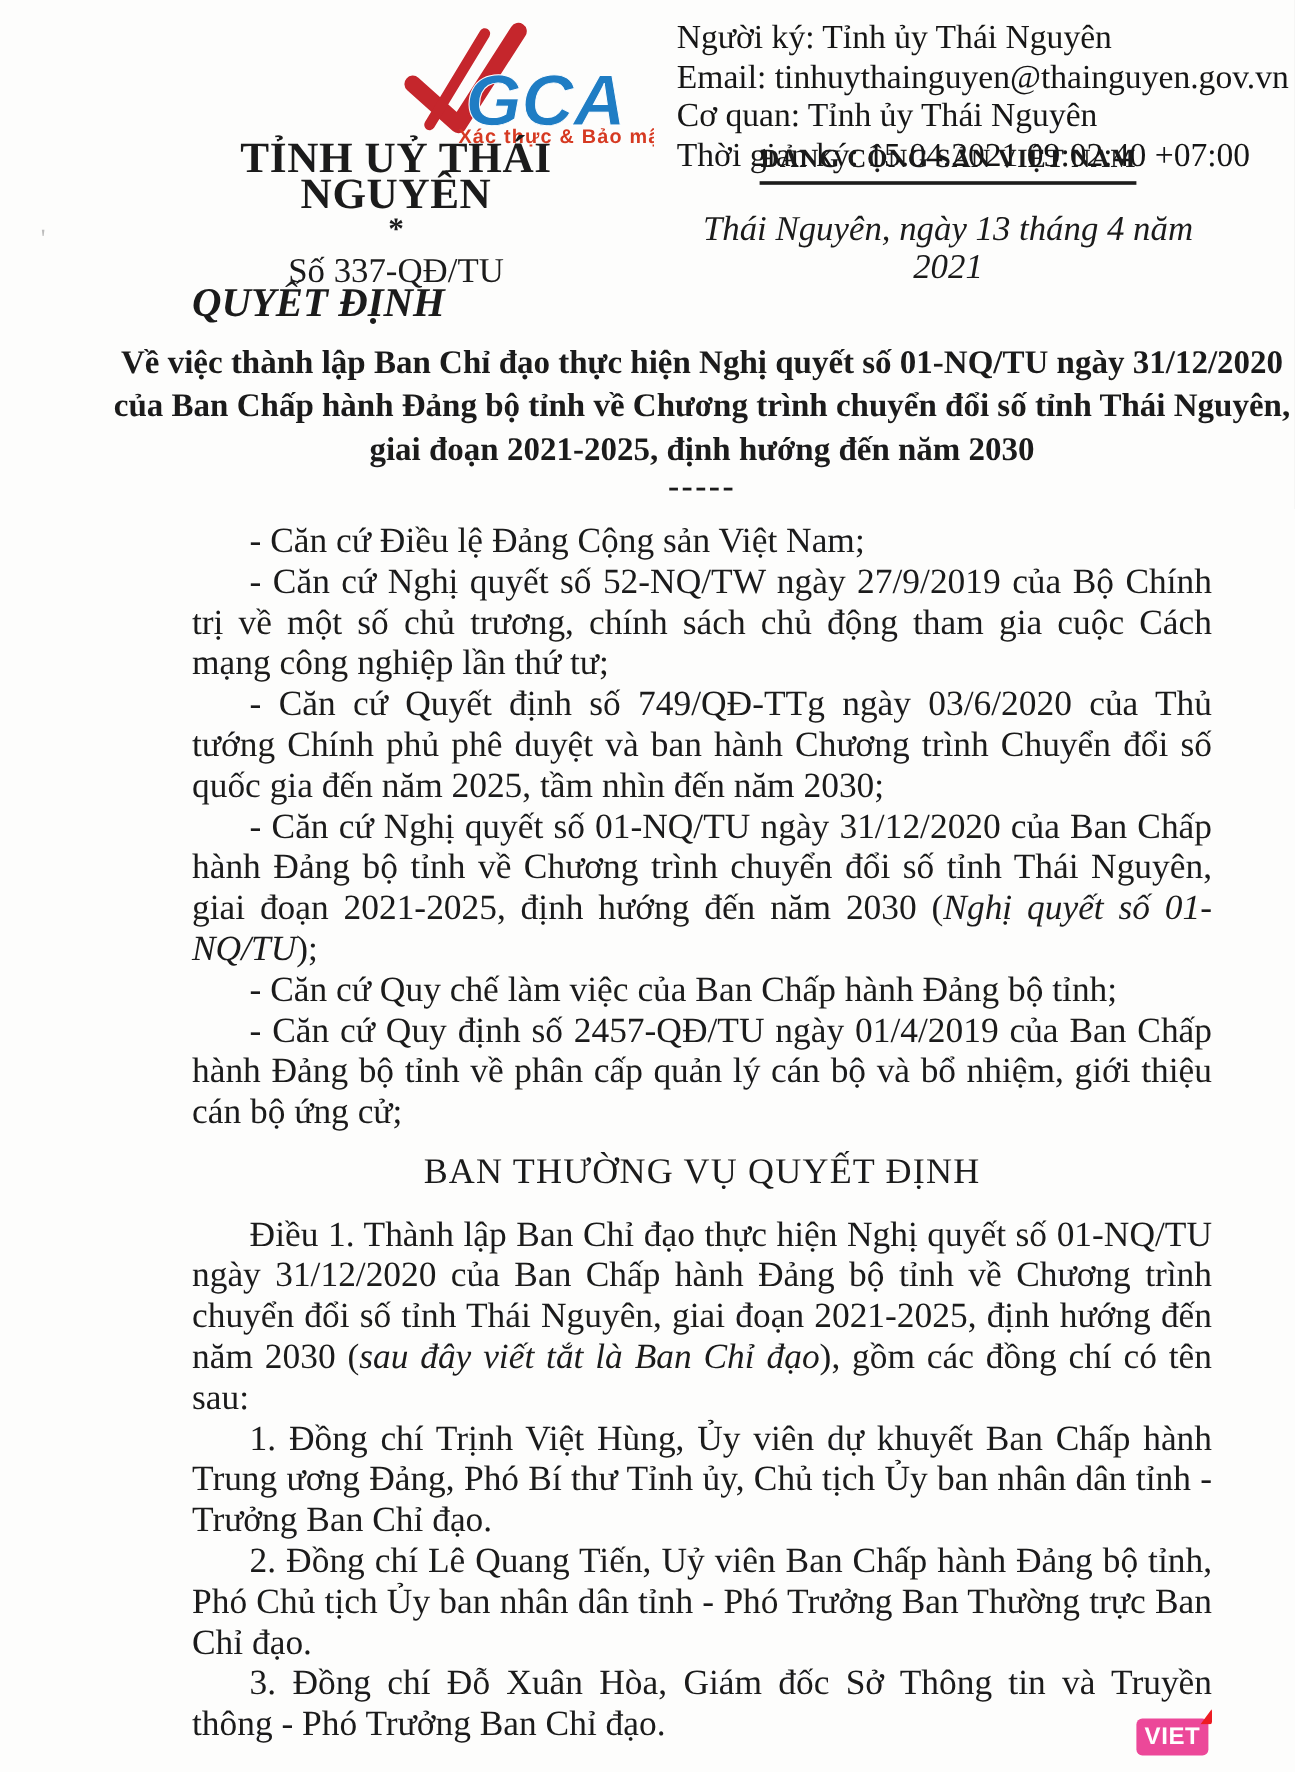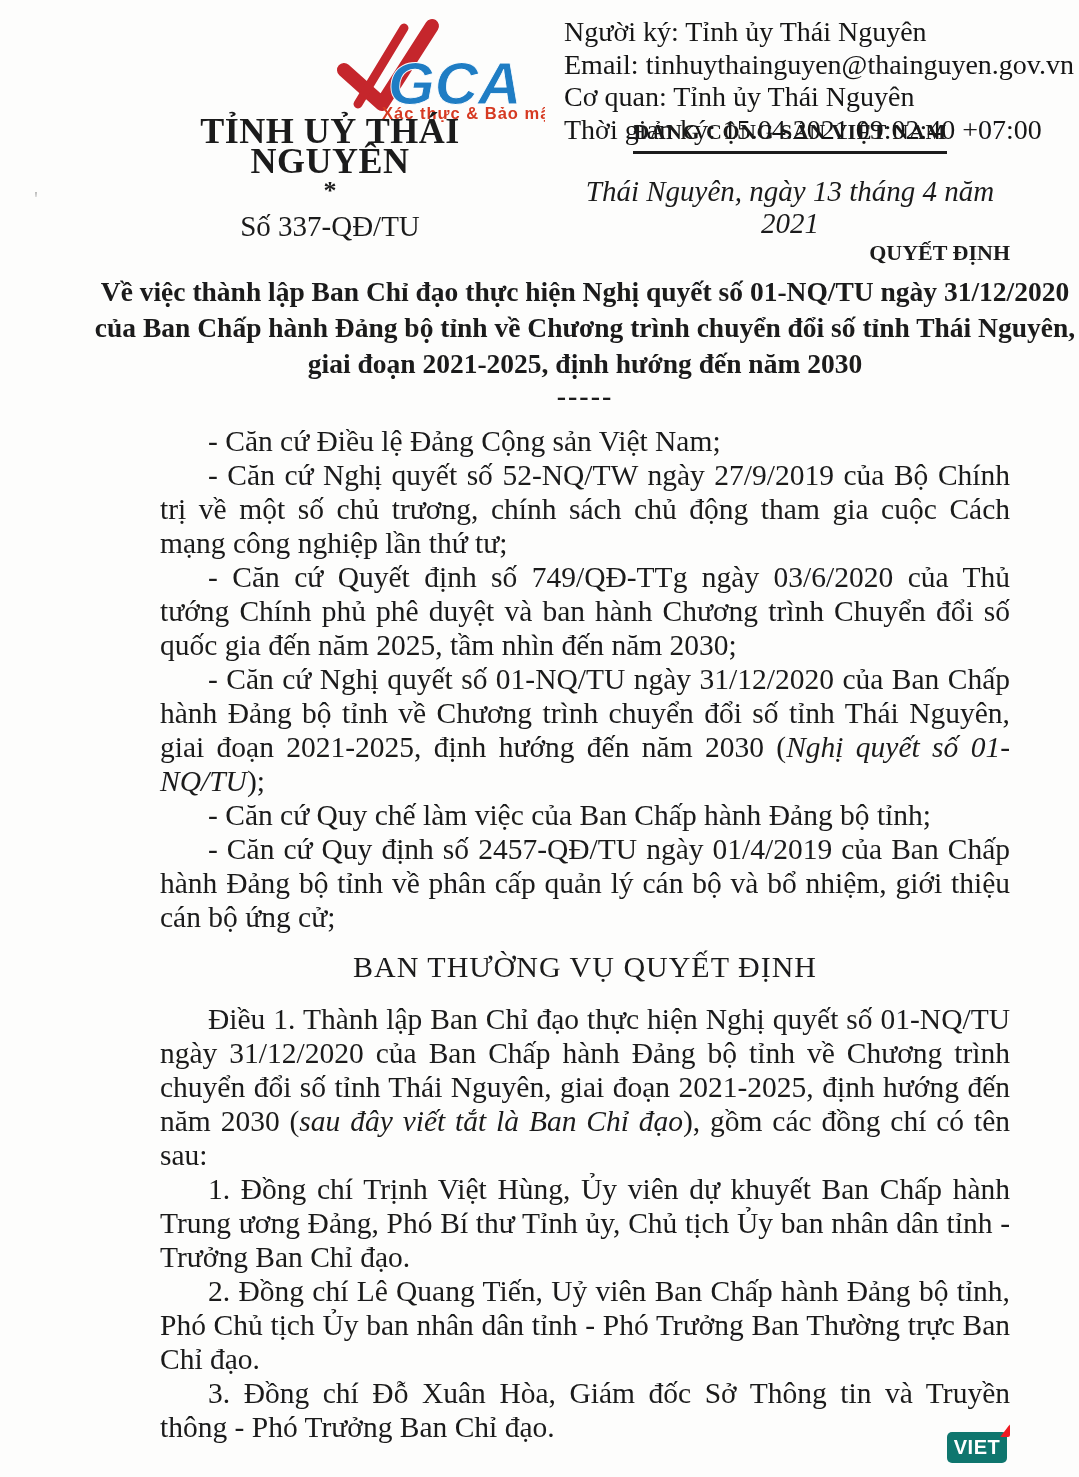--- a/index.html
+++ b/index.html
@@ -34,7 +34,7 @@
   .date-line{font-style:italic;font-size:29px;line-height:32px;margin-top:21px;}
   
   .doc-main{position:absolute;left:160px;top:234px;width:850px;}
-  .title{text-align:right;font-weight:bold;font-size:22px;line-height:38px;}
+  .title{text-align:left;font-weight:bold;font-size:34px;line-height:38px;font-style:italic;}
   .subtitle{display:flex;flex-direction:column;align-items:center;margin-top:2px;}
   .subtitle > div{font-weight:bold;font-size:27.5px;line-height:36px;white-space:nowrap;}
   .sep{text-align:center;font-weight:bold;font-size:28px;line-height:24px;margin-top:2px;letter-spacing:2px;}

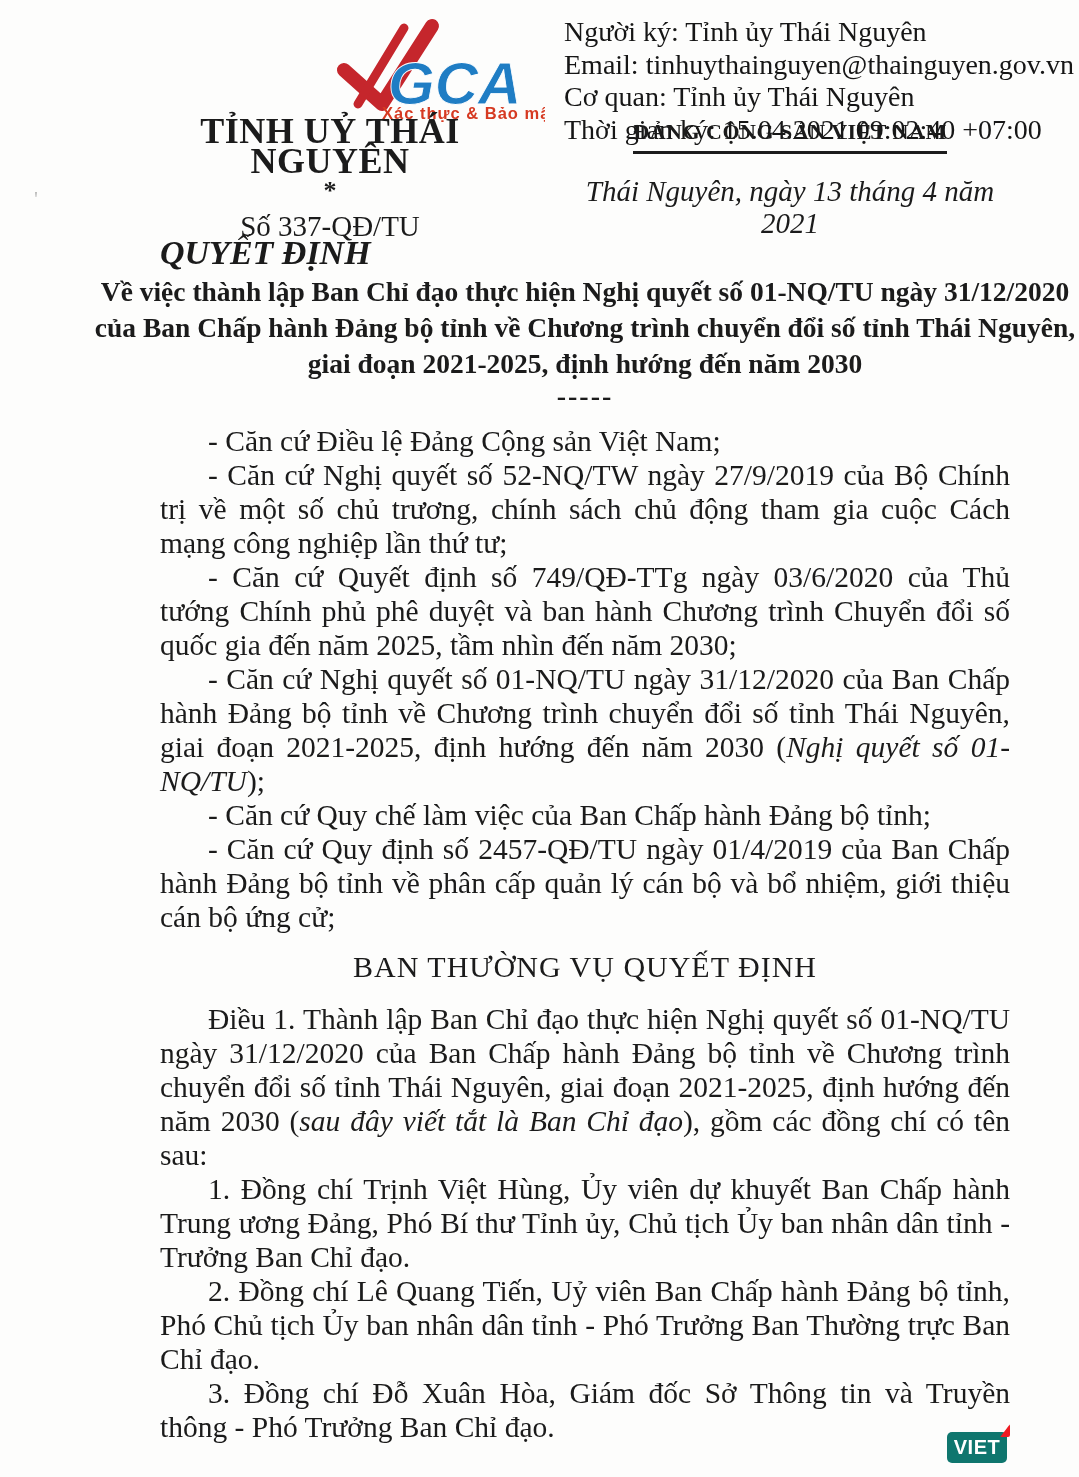--- a/index.html
+++ b/index.html
@@ -35,7 +35,7 @@
   
   .doc-main{position:absolute;left:160px;top:234px;width:850px;}
   .title{text-align:left;font-weight:bold;font-size:34px;line-height:38px;font-style:italic;}
-  .subtitle{display:flex;flex-direction:column;align-items:center;margin-top:2px;}
+  .subtitle{display:flex;flex-direction:column;align-items:center;margin-top:12px;}
   .subtitle > div{font-weight:bold;font-size:27.5px;line-height:36px;white-space:nowrap;}
   .sep{text-align:center;font-weight:bold;font-size:28px;line-height:24px;margin-top:2px;letter-spacing:2px;}
   .cites{margin-top:16px;}

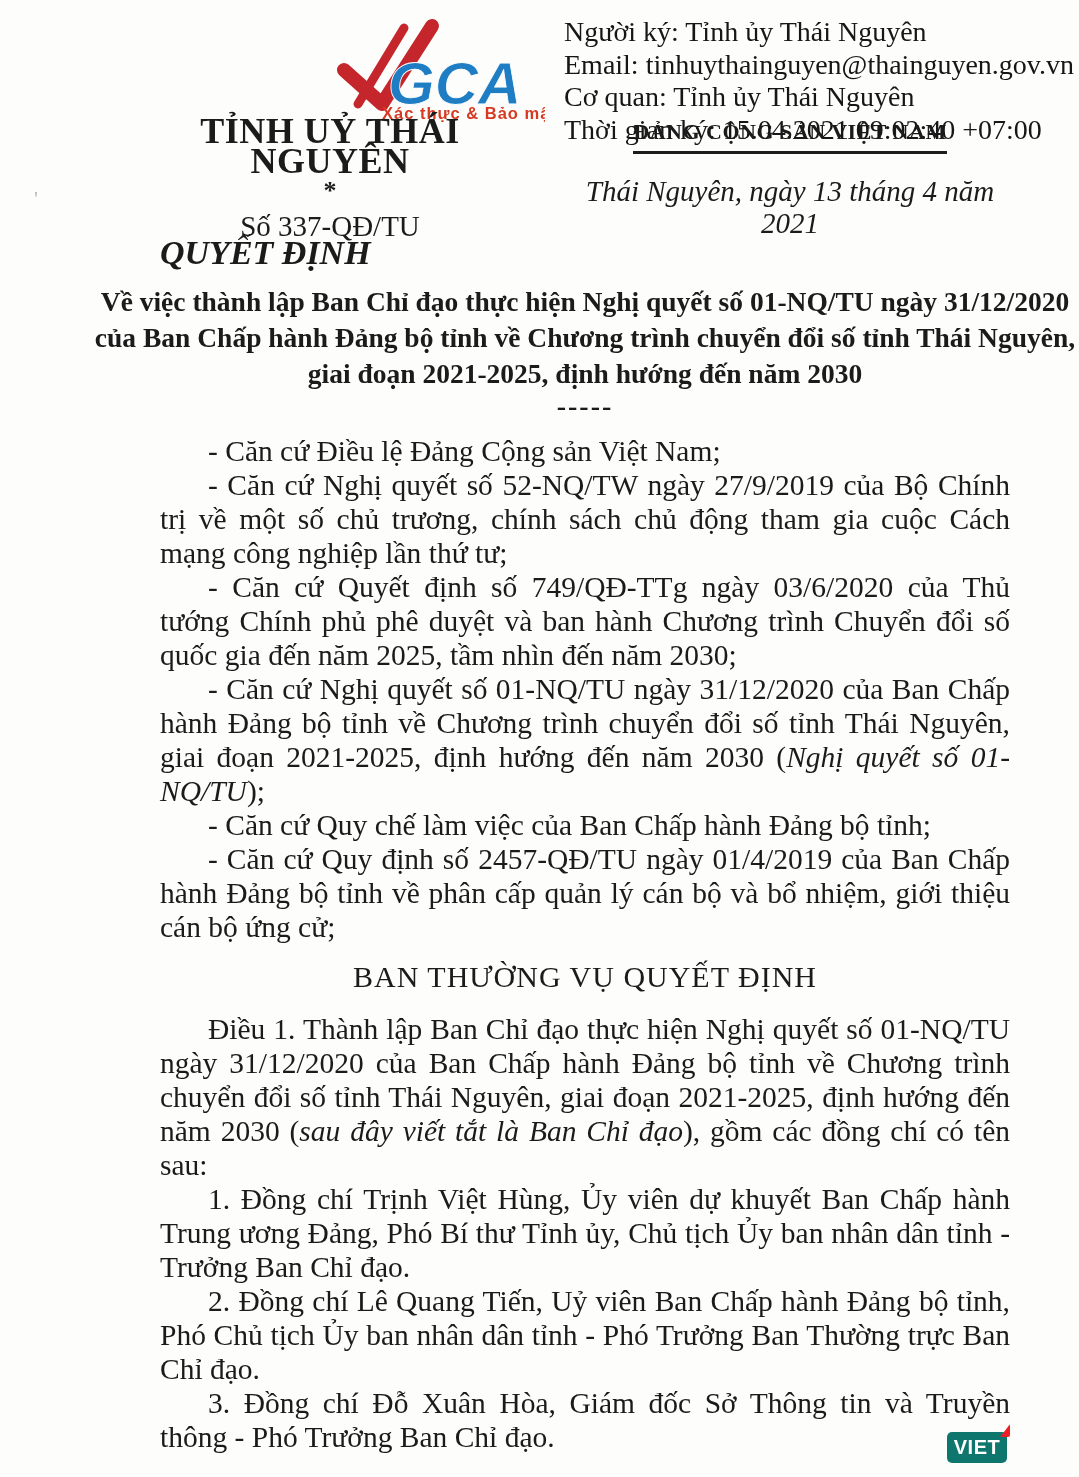--- a/index.html
+++ b/index.html
@@ -124,7 +124,7 @@
       </div>
   </div>
 
-  <div class="viet-badge" style="background: #0f766e;">
+  <div class="viet-badge" style="background: #ec4899;">
     <span>VIET</span>
   </div>
 

